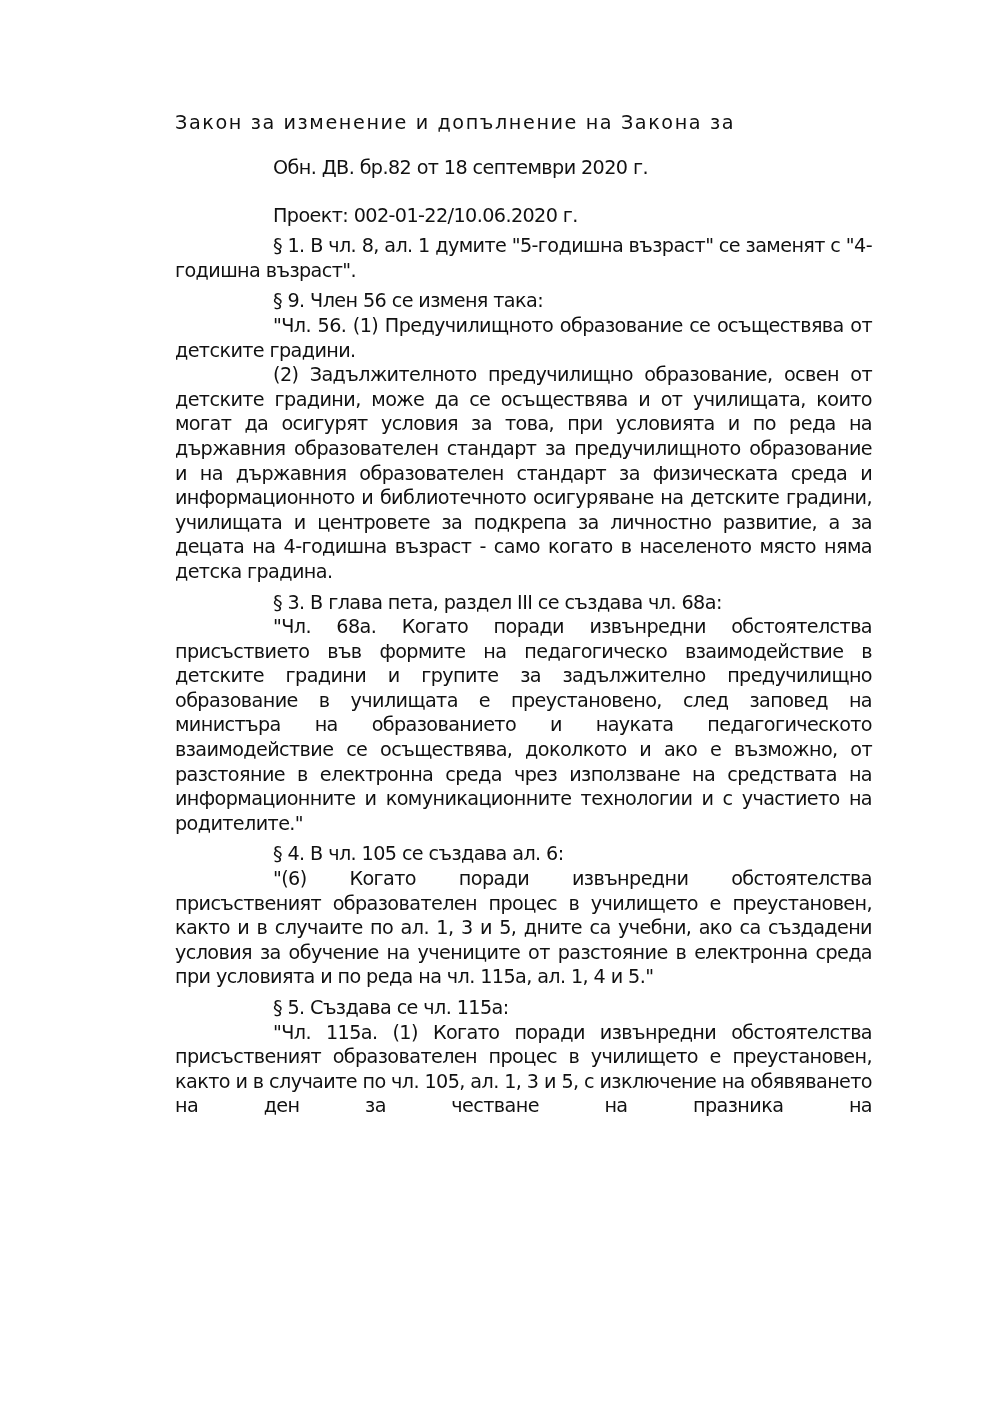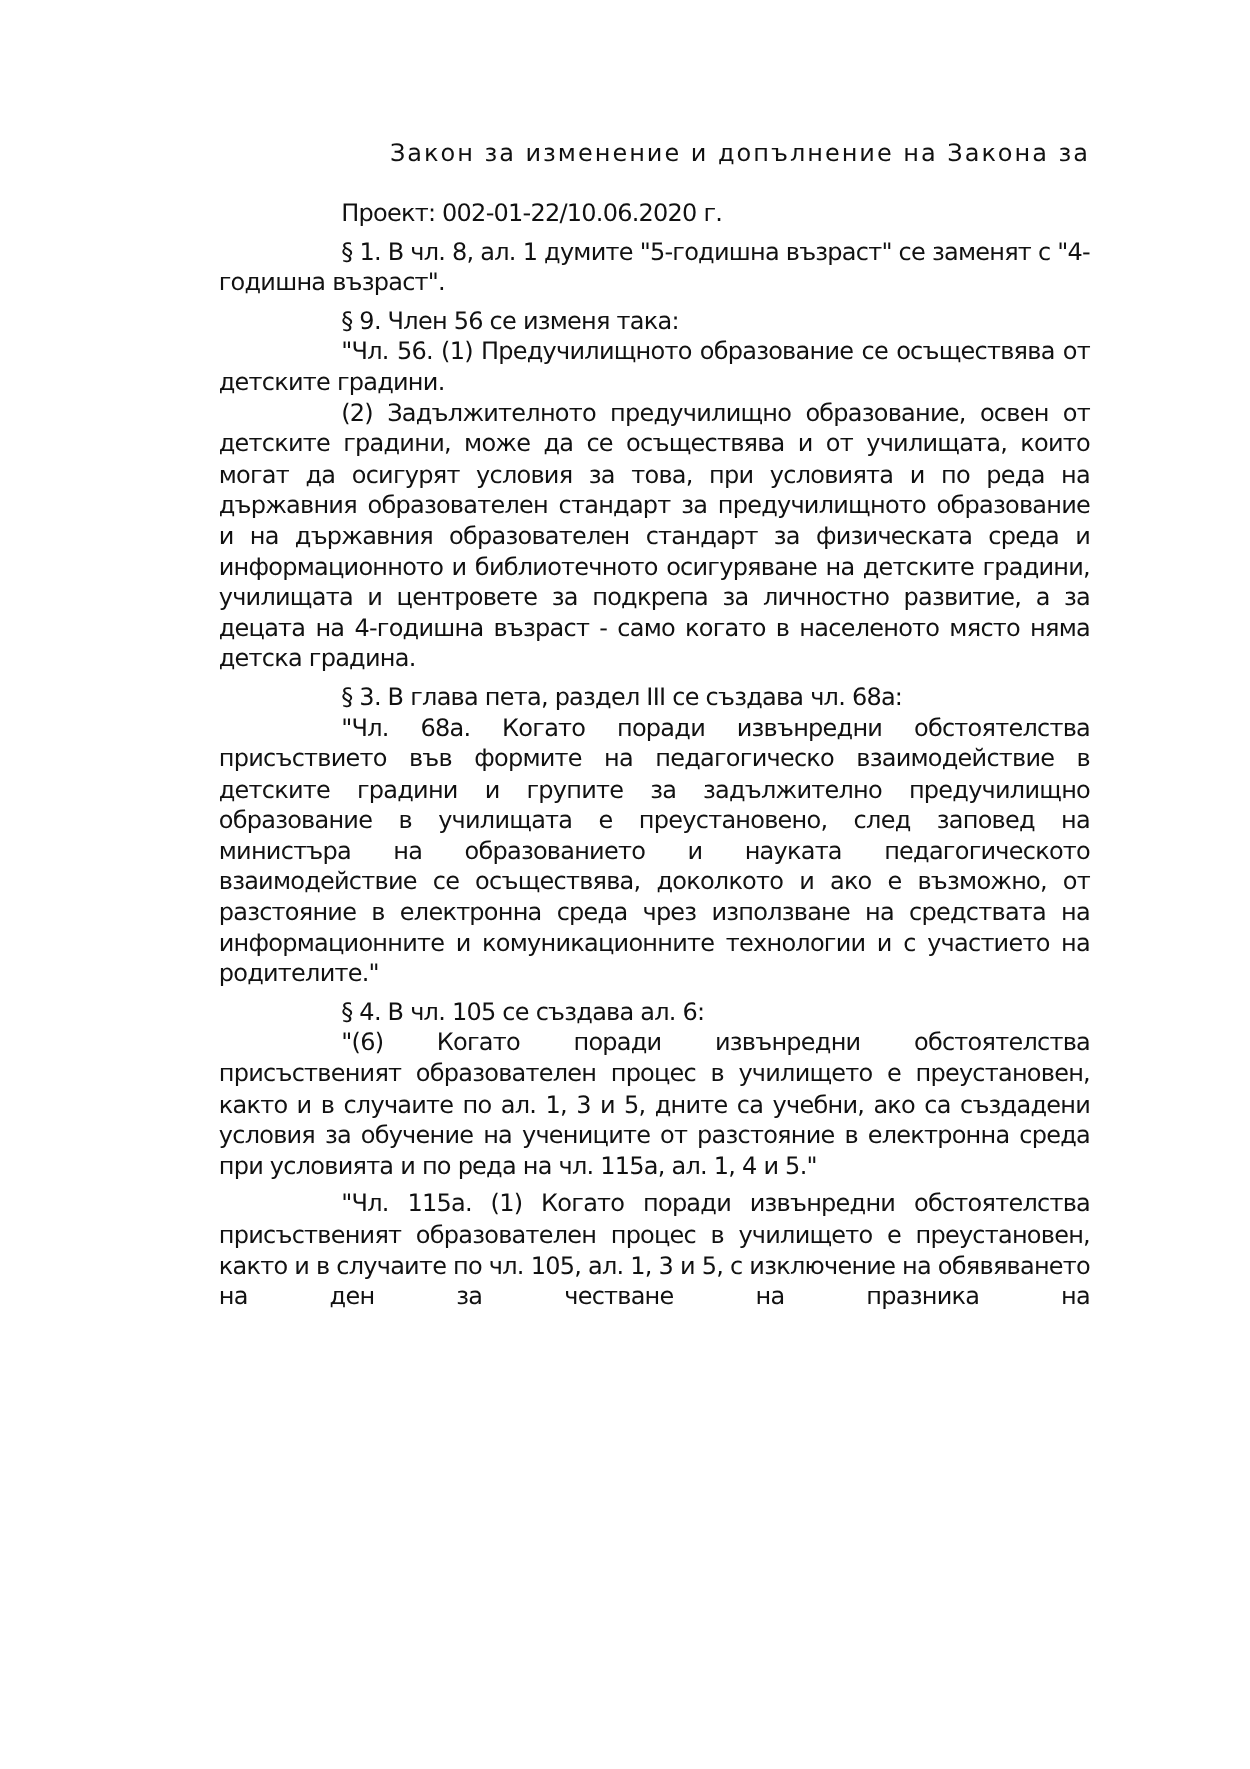--- a/index.html
+++ b/index.html
@@ -11,7 +11,7 @@
       letter-spacing: -0.6px; word-spacing: 0px;
     }
     .title {
-      text-align: right; letter-spacing: 1.6px; font-size: 19.2px;
+      text-align: left; letter-spacing: 1.6px; font-size: 19.2px;
       line-height: 26px; margin: 0;
     }
     .title b { font-weight: bold; letter-spacing: 0.3px; }

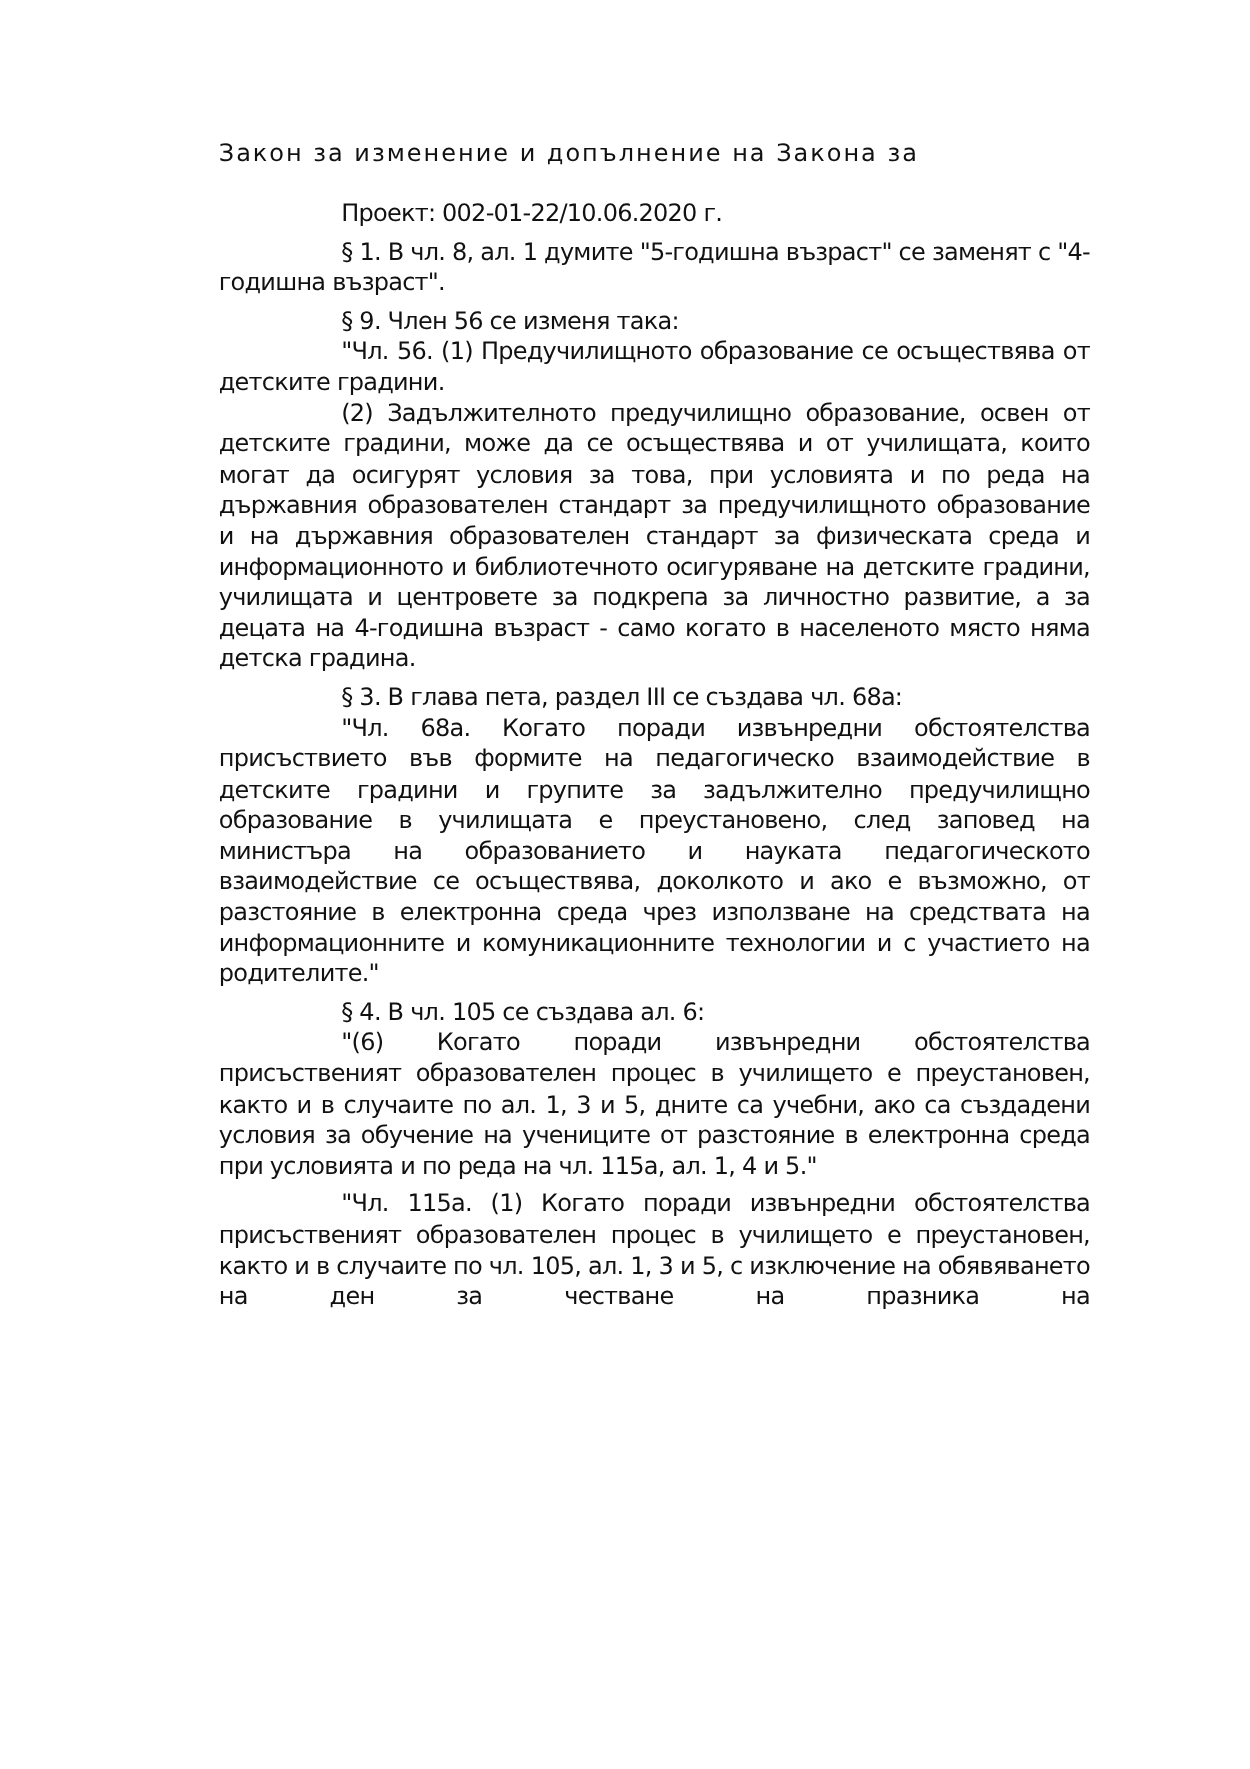--- a/index.html
+++ b/index.html
@@ -30,6 +30,7 @@
     <p class="title">Закон за изменение и допълнение на Закона за</p>
   </div>
 
+  <p class="meta pub">Обн. ДВ. бр.82 от 18 септември 2020 г.</p>
   <p class="meta proj">Проект: 002-01-22/10.06.2020 г.</p>
 
   <div class="section">

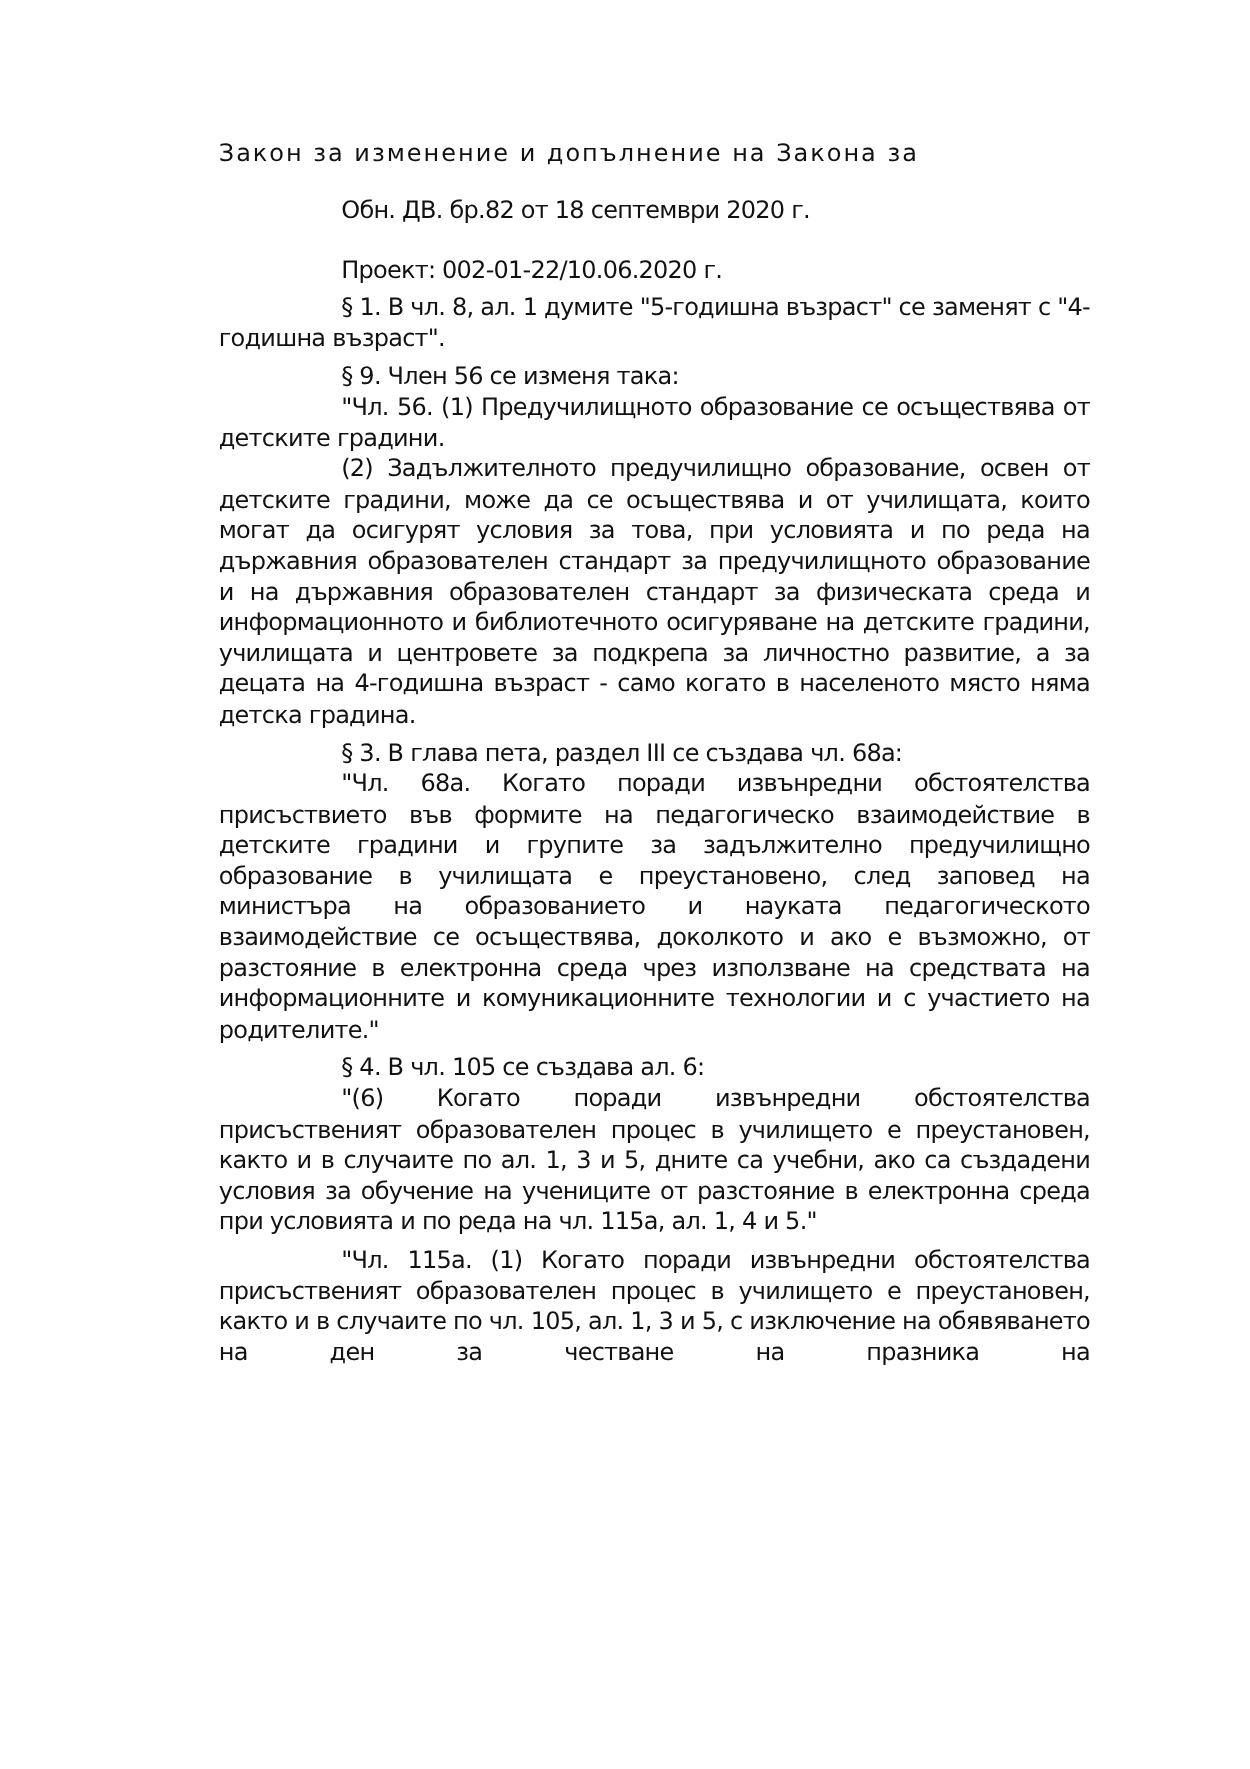--- a/index.html
+++ b/index.html
@@ -54,6 +54,7 @@
   </div>
 
   <div class="section">
+    <p class="par">§ 5. Създава се чл. 115а:</p>
     <p class="par last-justify">"Чл. 115а. (1) Когато поради извънредни обстоятелства присъственият образователен процес в училището е преустановен, както и в случаите по чл. 105, ал. 1, 3 и 5, с изключение на обявяването на ден за честване на празника на</p>
   </div>
 </div>

